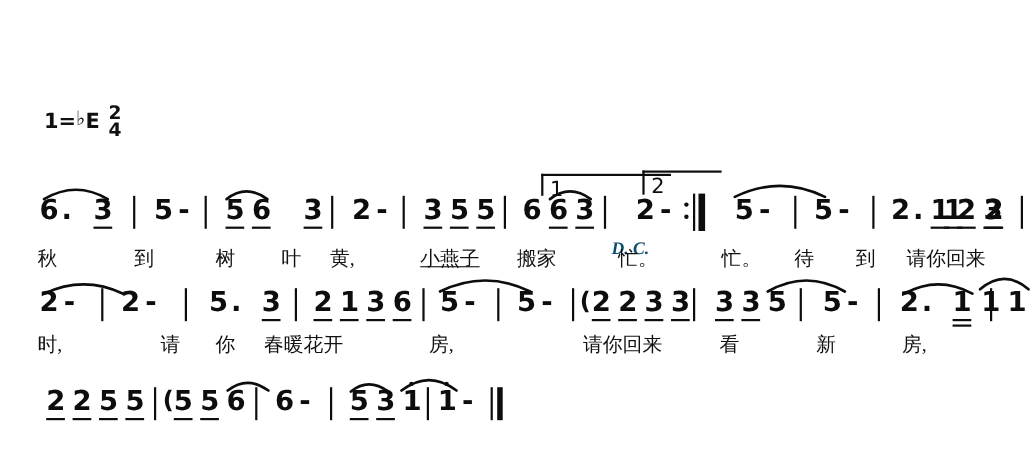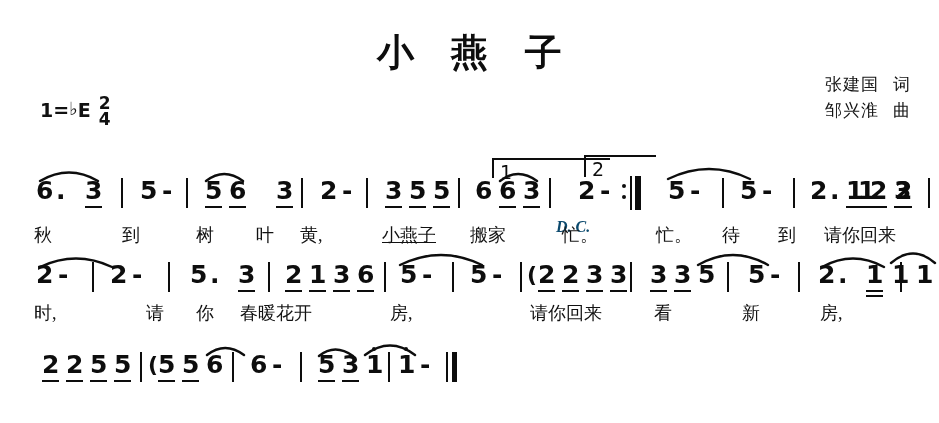--- a/index.html
+++ b/index.html
@@ -187,7 +187,6 @@
 
 <div id="sheet">
 
-  <div class="title">小 燕 子</div>
 
   <div class="credits">
     <div>

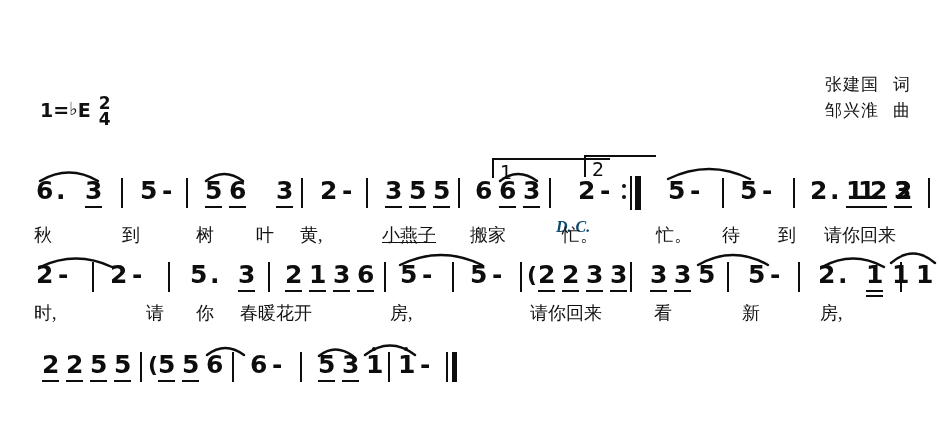--- a/index.html
+++ b/index.html
@@ -188,14 +188,6 @@
 <div id="sheet">
 
 
-  <div class="credits">
-    <div>
-      <span>张建国</span><span class="gap"></span><span>词</span>
-    </div>
-    <div>
-      <span>邹兴淮</span><span class="gap"></span><span>曲</span>
-    </div>
-  </div>
 
   <div class="keysig">
     <span>1=</span>

